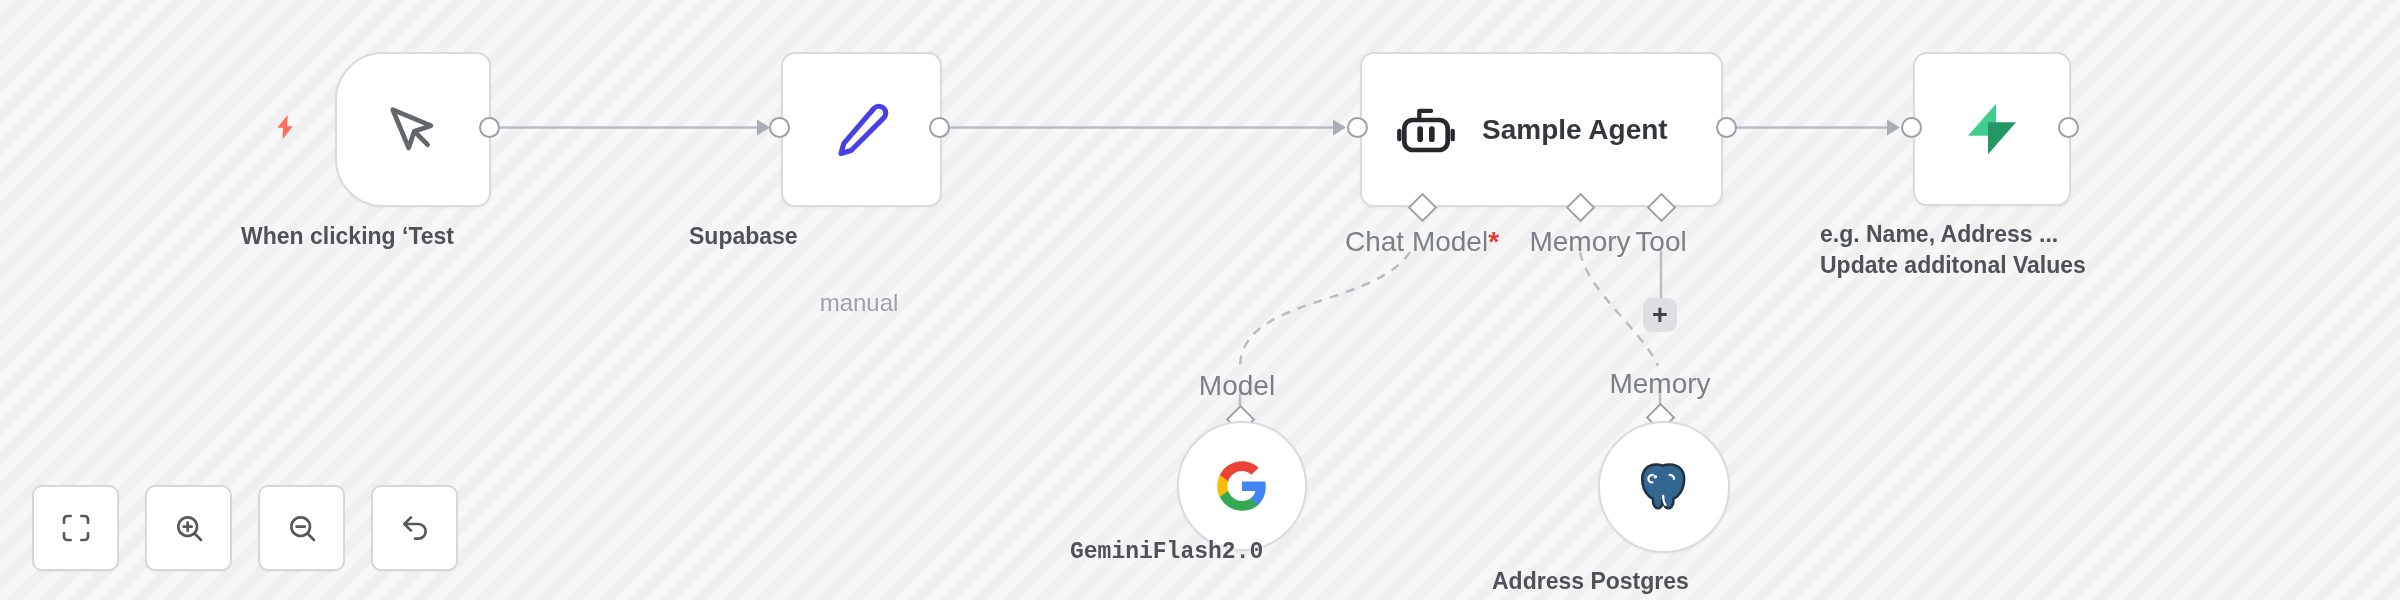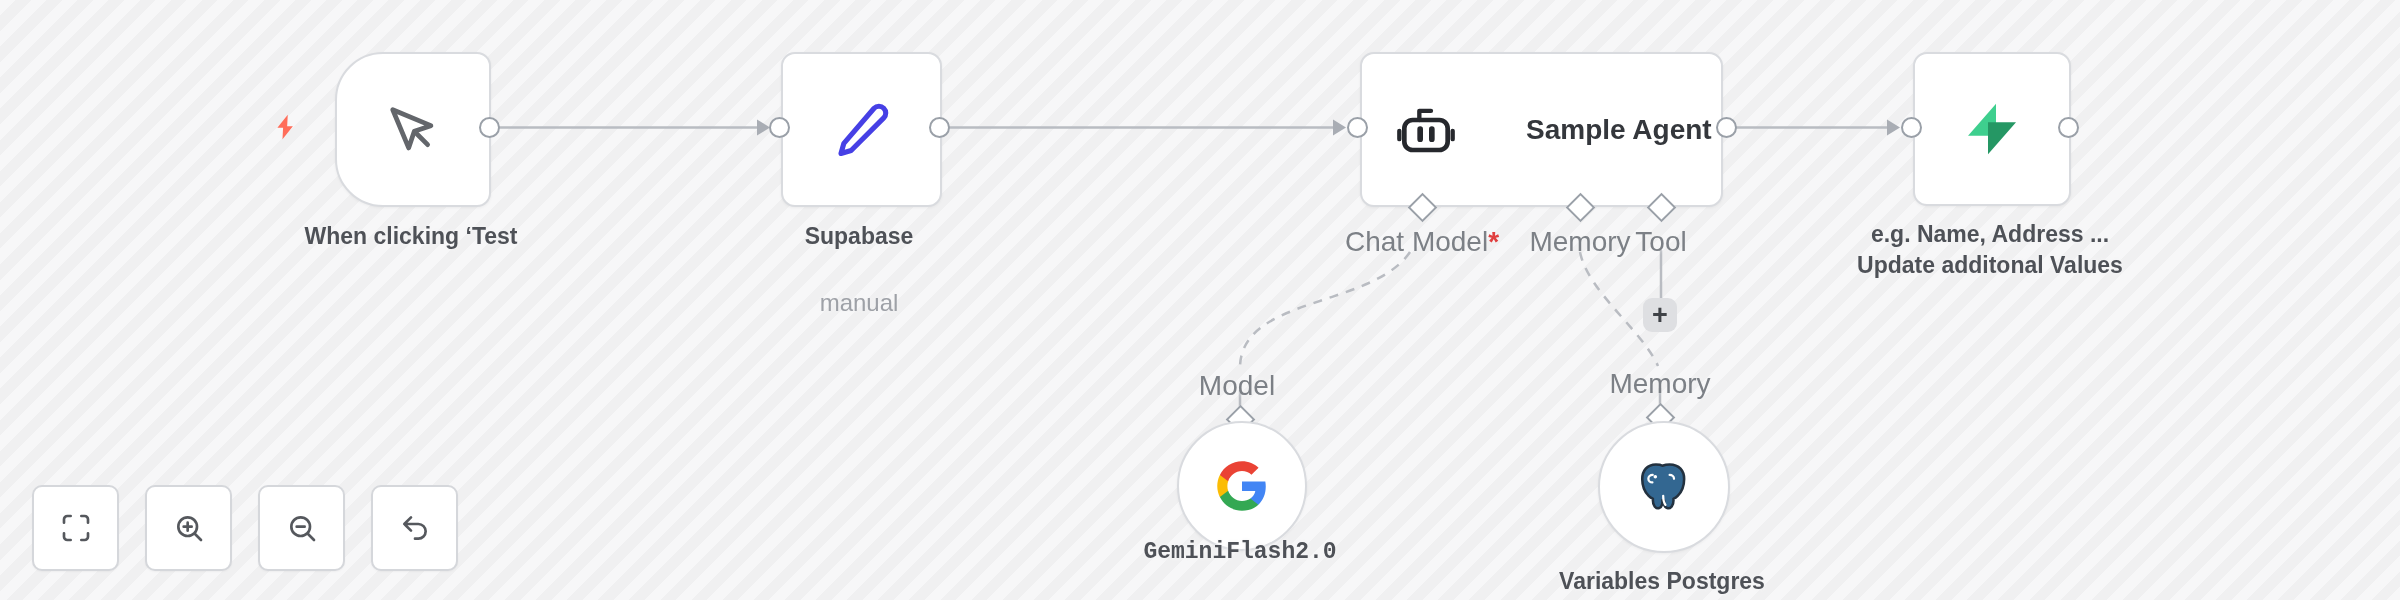--- a/index.html
+++ b/index.html
@@ -19,7 +19,7 @@
   .node{
     position:absolute;background:#fff;border:2px solid #d9dbdf;border-radius:14px;
     box-shadow:0 1px 3px rgba(0,0,0,0.05);
-    display:flex;align-items:center;justify-content:center;gap:44px;
+    display:flex;align-items:center;justify-content:center;
   }
   .node.trigger{border-radius:48px 14px 14px 48px;}
   .port{

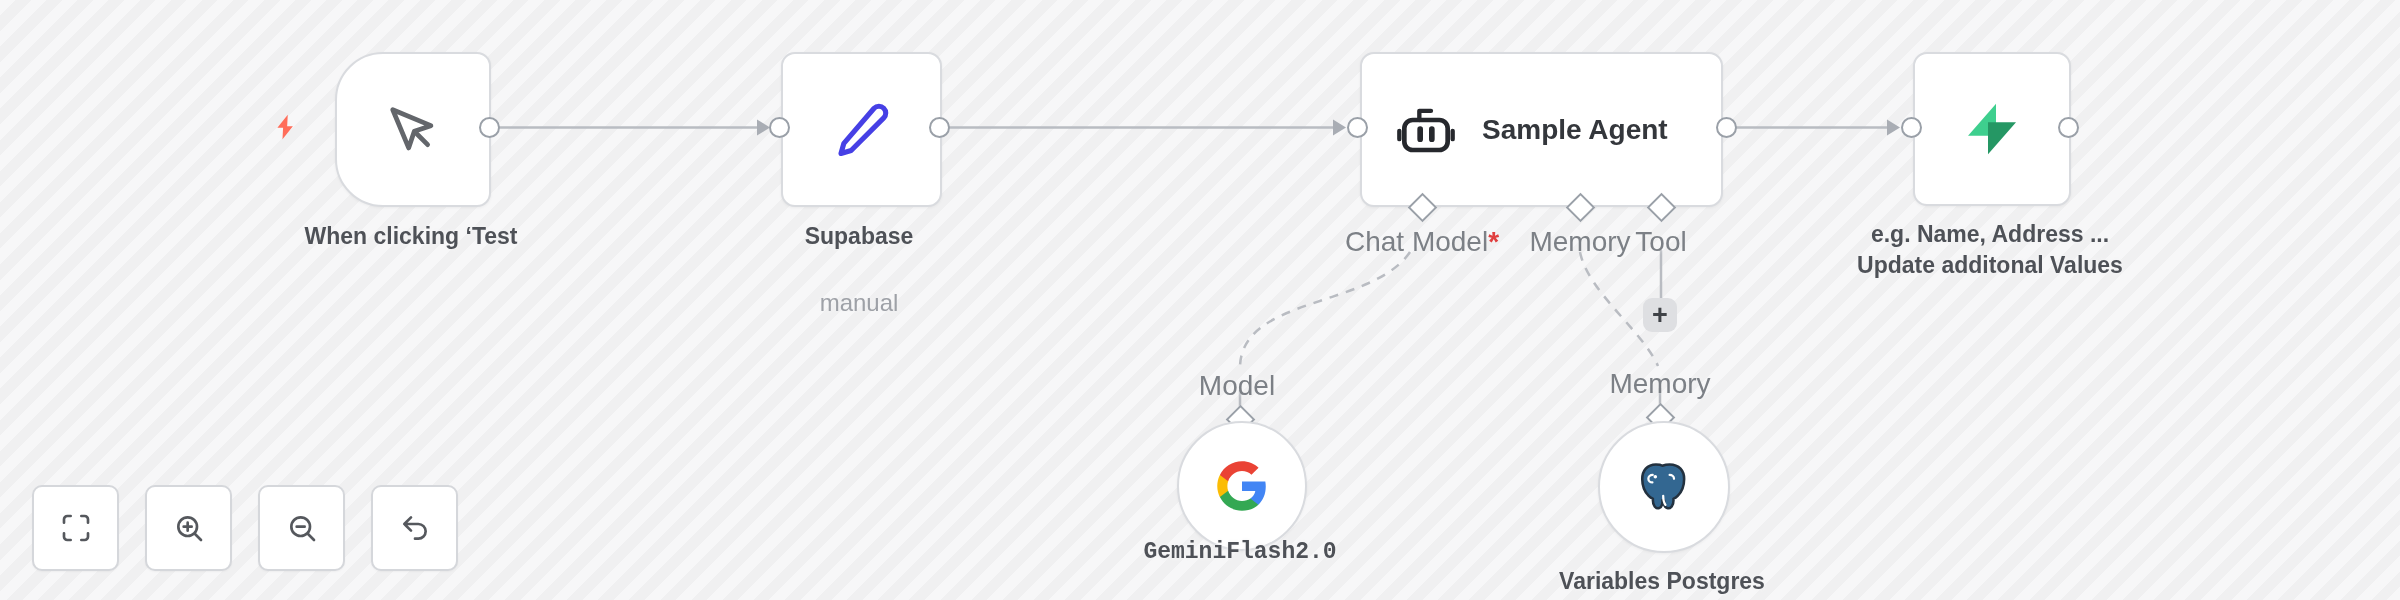--- a/index.html
+++ b/index.html
@@ -31,7 +31,7 @@
     border:2px solid #9aa0a8;transform:rotate(45deg);
   }
   .node-title{
-    position:absolute;width:340px;text-align:center;
+    position:absolute;width:340px;text-align:left;
     font-size:23px;font-weight:bold;color:#4e5157;line-height:31px;
     text-shadow:0 0 5px #f5f5f6,0 0 3px #f5f5f6;
   }

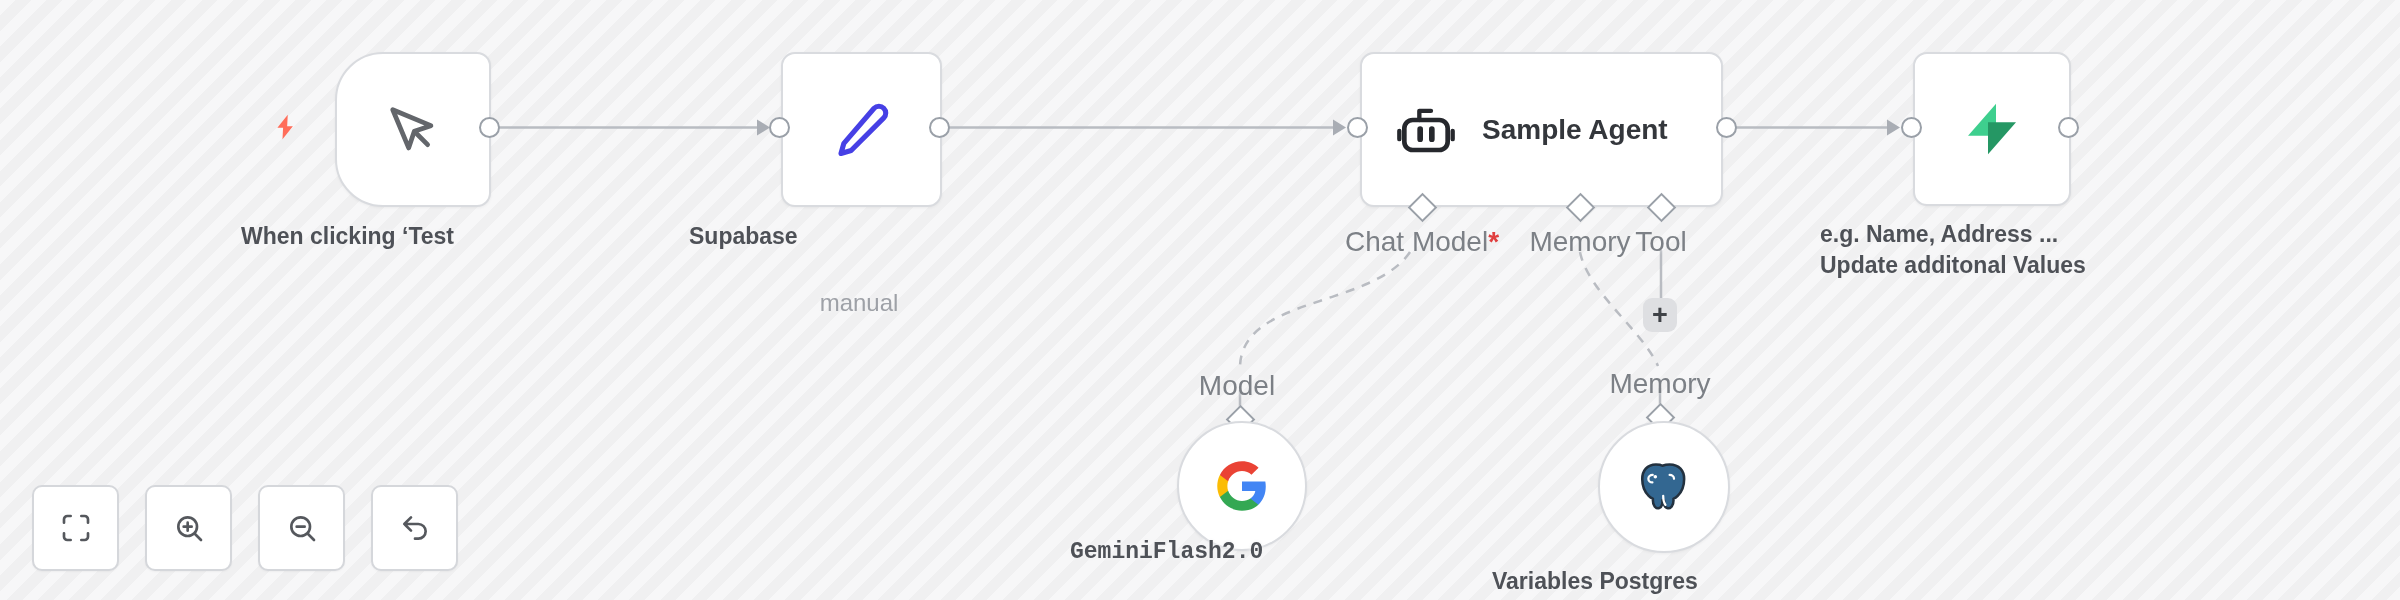--- a/index.html
+++ b/index.html
@@ -174,7 +174,7 @@
       <path d="M17.5 23.5c0 2.2.4 4.3 1.4 5.6" fill="none" stroke="#fff" stroke-width="1.4" stroke-linecap="round"></path>
     </svg>
   </div>
-  <div class="node-title" style="left:1492px;top:566px;">Variables Postgres</div>
+  <div class="node-title" style="left:1492px;top:566px;">Address Postgres</div>
 
   <div class="controls">
     <div class="ctrl-btn">

